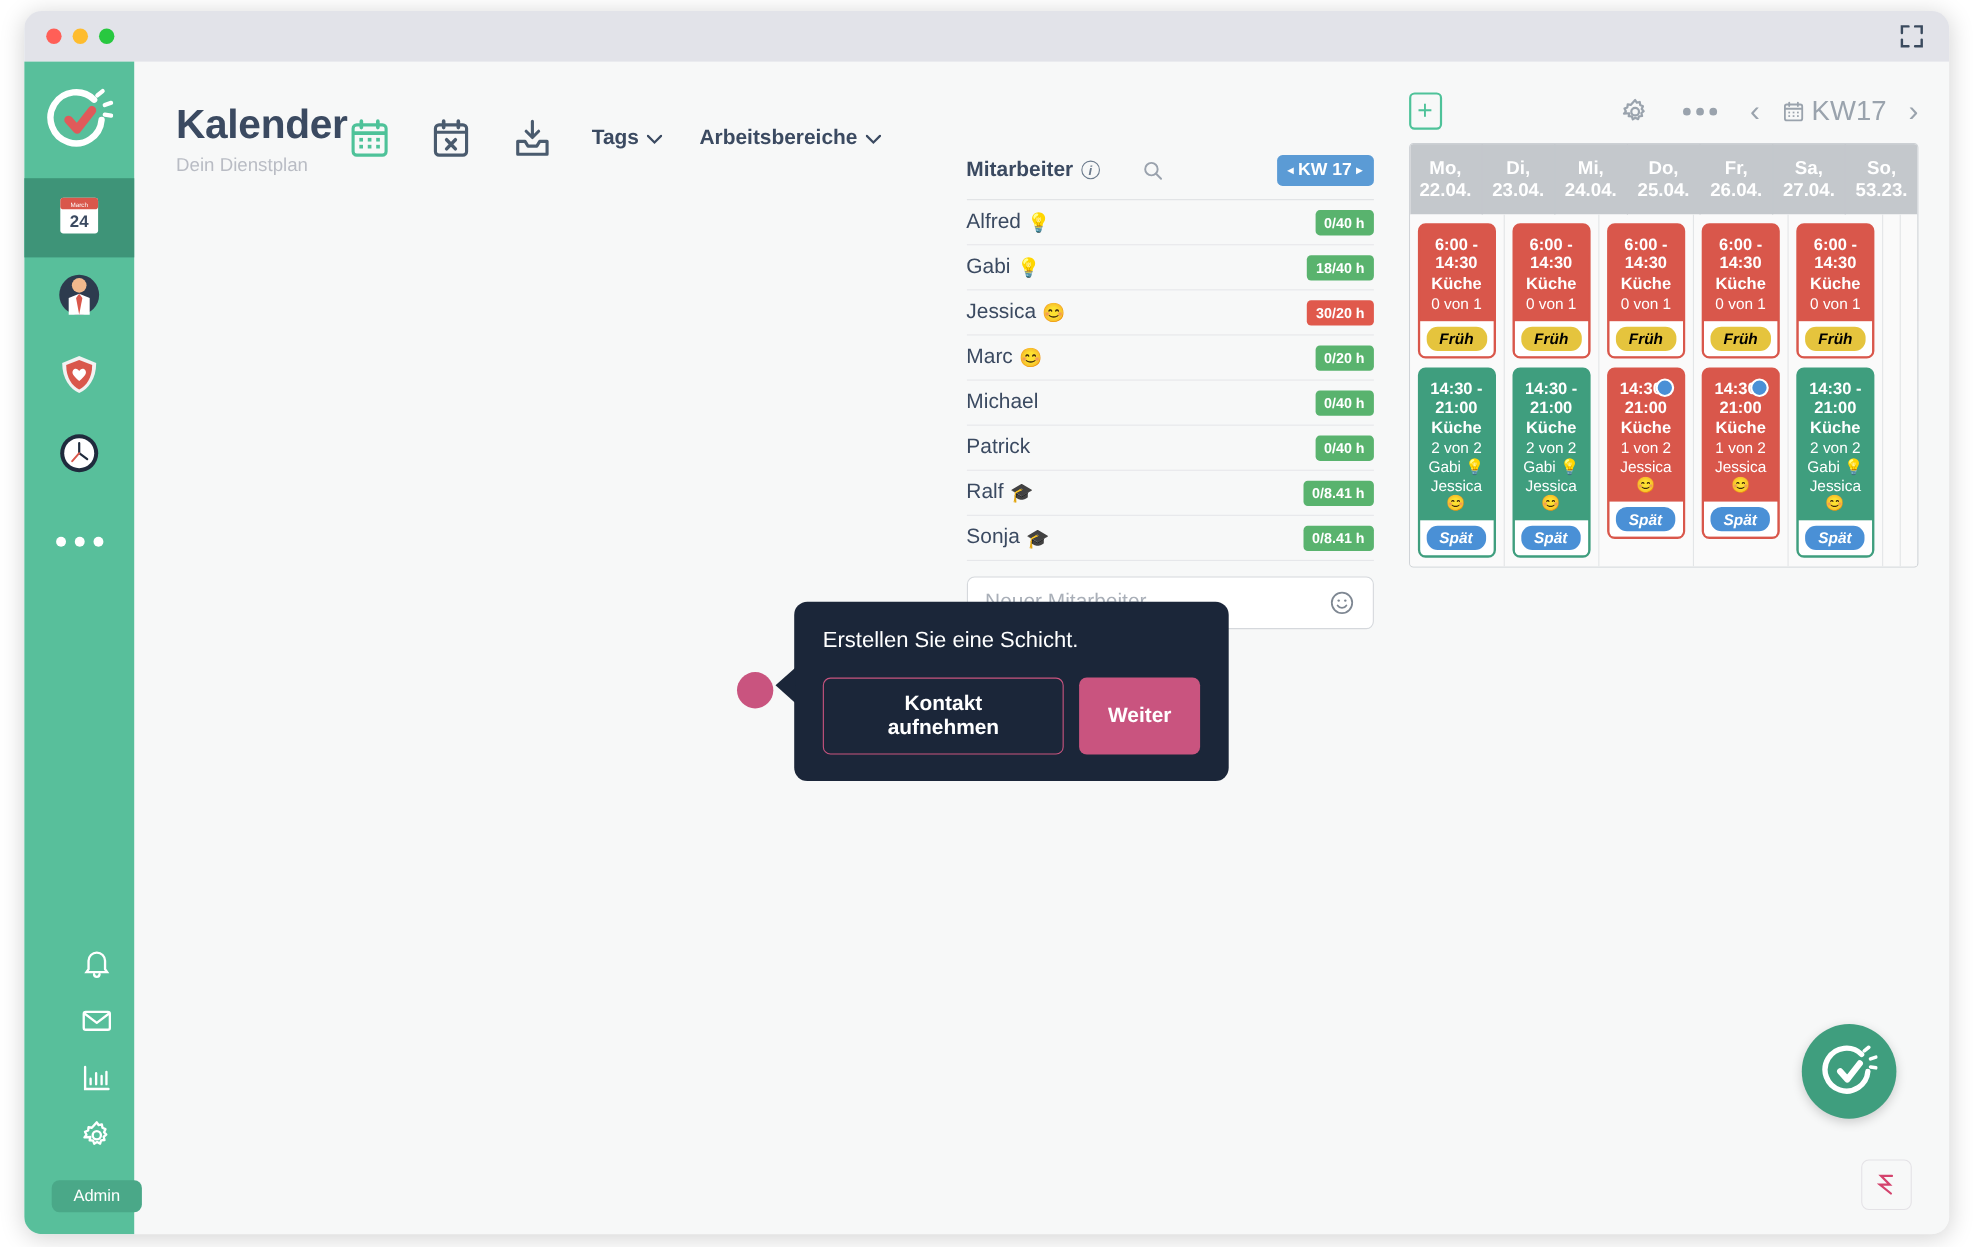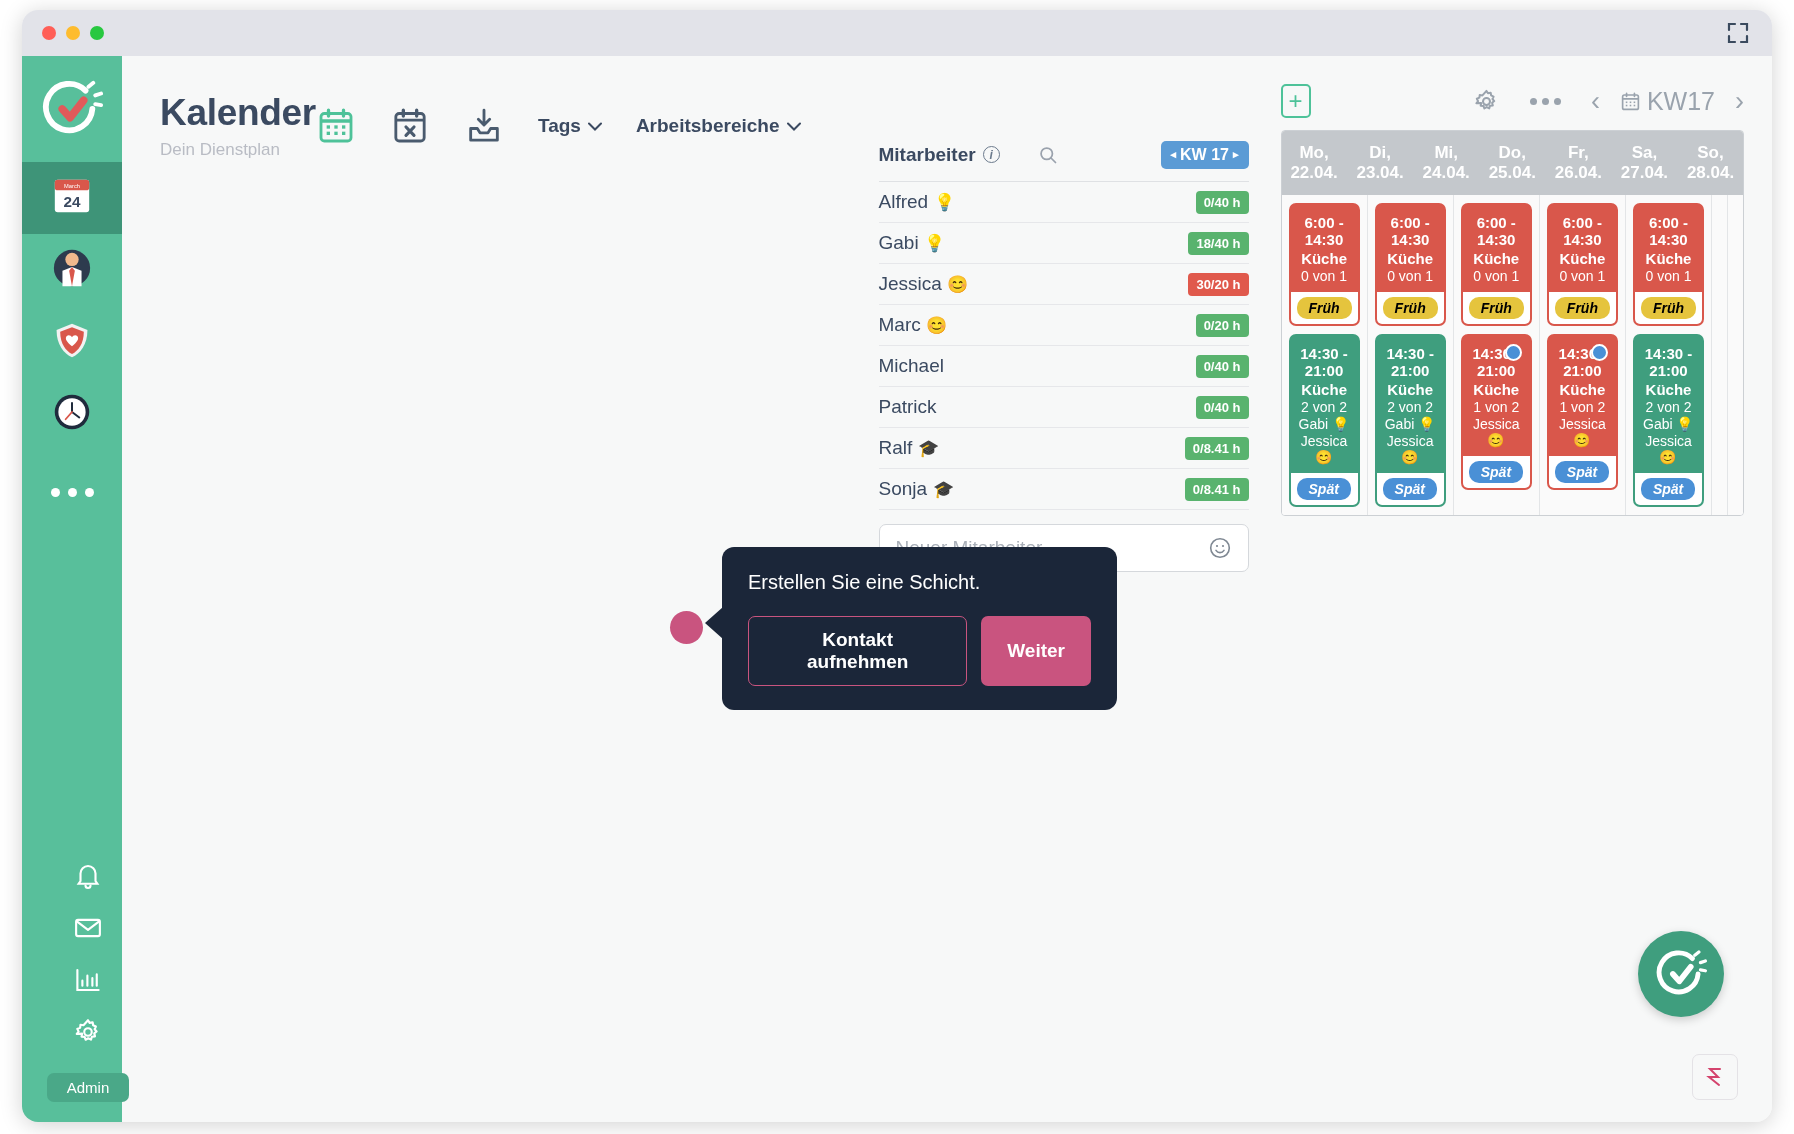--- a/index.html
+++ b/index.html
@@ -549,7 +549,7 @@
               <div class="cal-head-cell">Do, 25.04.</div>
               <div class="cal-head-cell">Fr, 26.04.</div>
               <div class="cal-head-cell">Sa, 27.04.</div>
-              <div class="cal-head-cell">So, 28.04.</div>
+              <div class="cal-head-cell">So, 53.23.</div>
             </div>
             <div class="cal-body-row" id="cal-body">
                 <div class="cal-col">

